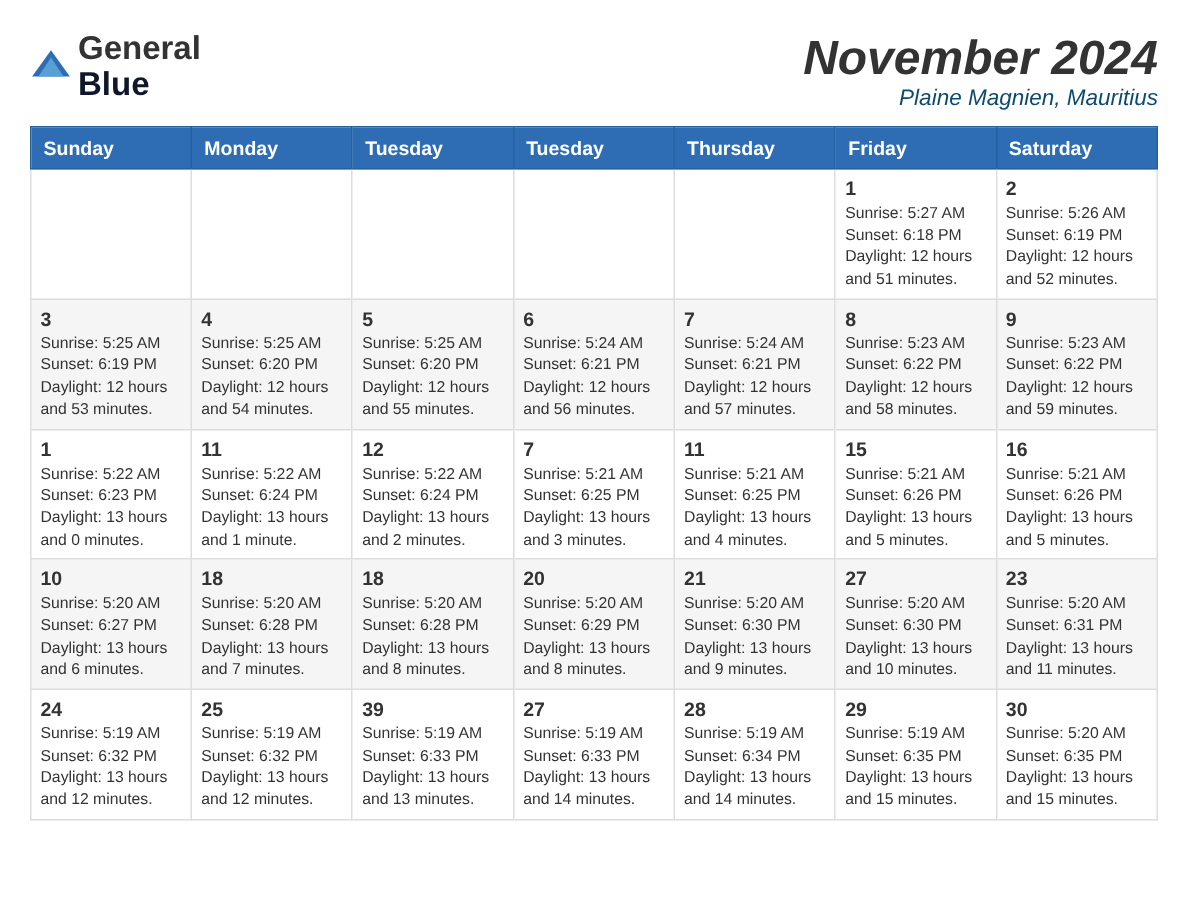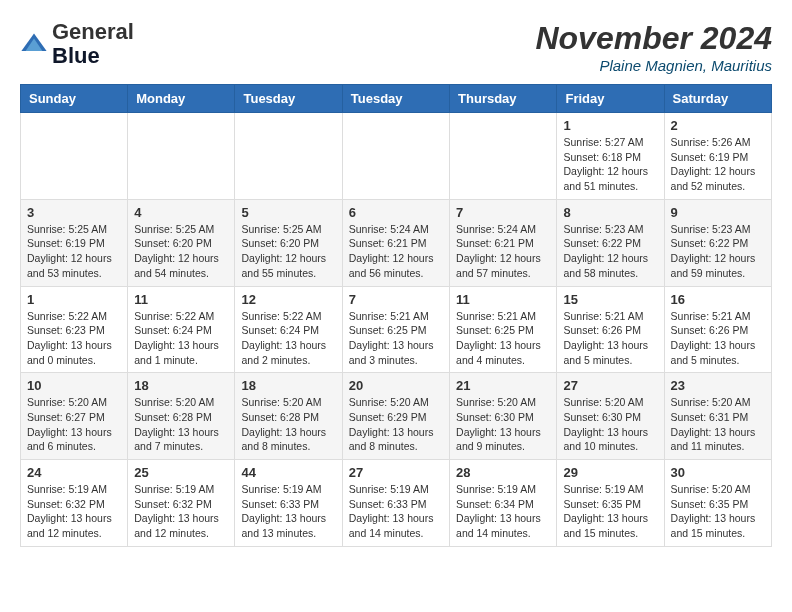--- a/index.html
+++ b/index.html
@@ -236,7 +236,7 @@
           <div class="day-info">Sunrise: 5:19 AM<br>Sunset: 6:32 PM<br>Daylight: 13 hours and 12 minutes.</div>
         </td>
         <td>
-          <span class="day-number">44</span>
+          <span class="day-number">39</span>
           <div class="day-info">Sunrise: 5:19 AM<br>Sunset: 6:33 PM<br>Daylight: 13 hours and 13 minutes.</div>
         </td>
         <td>

